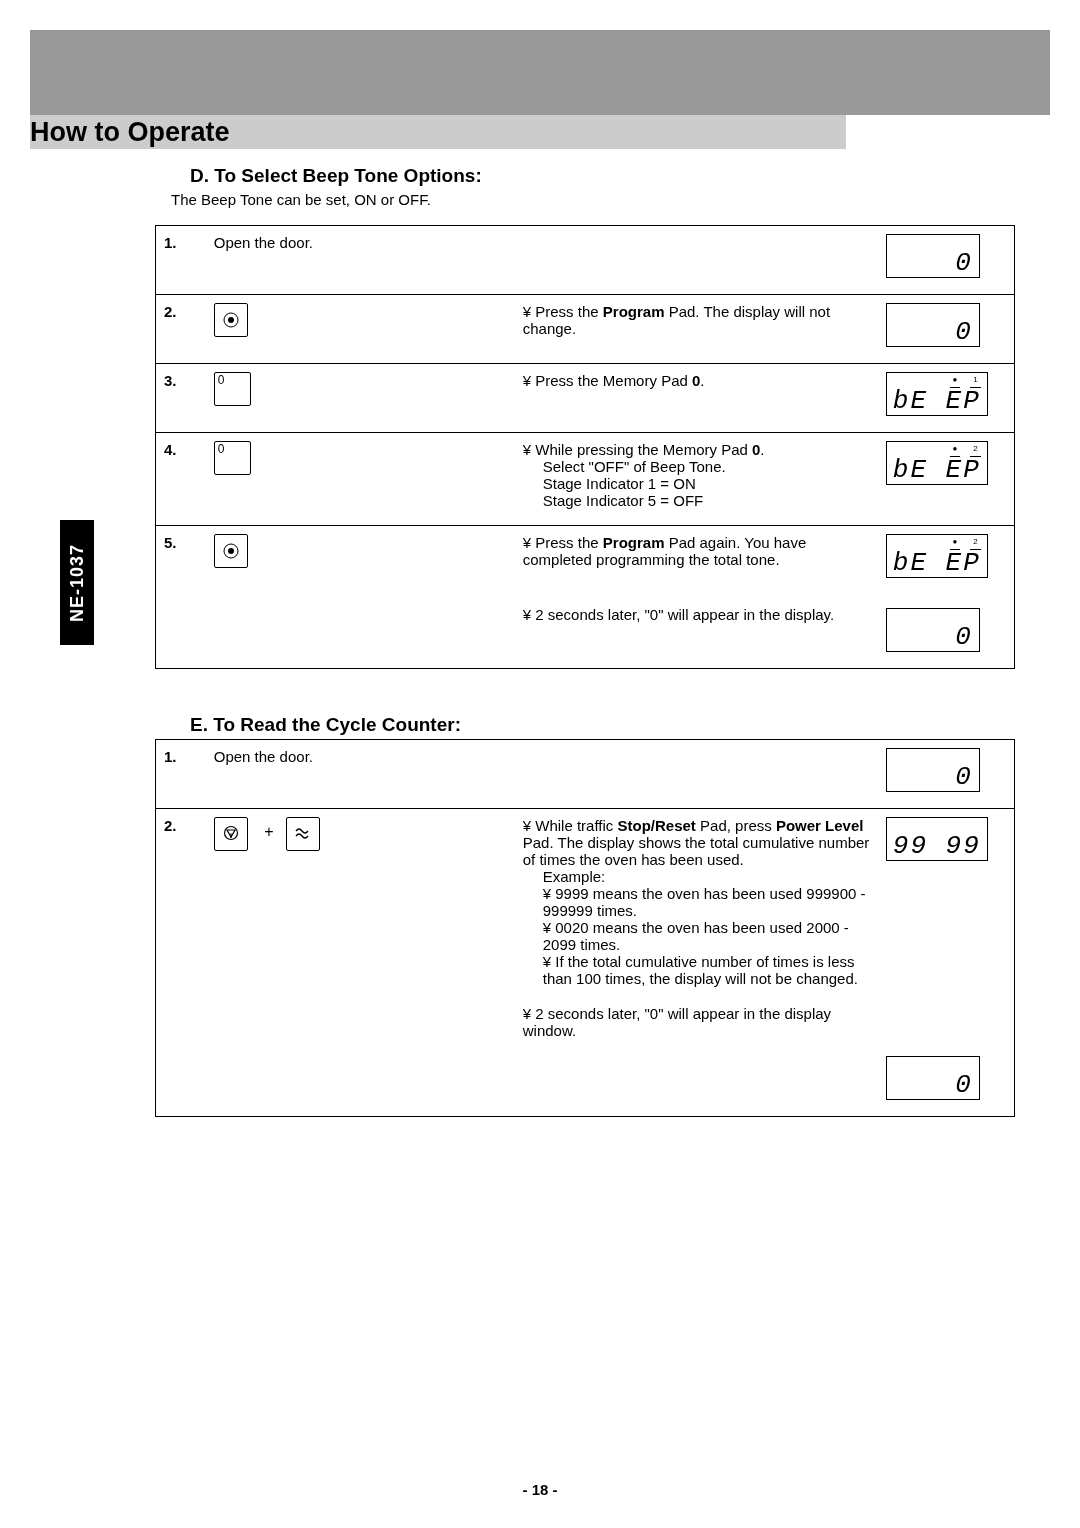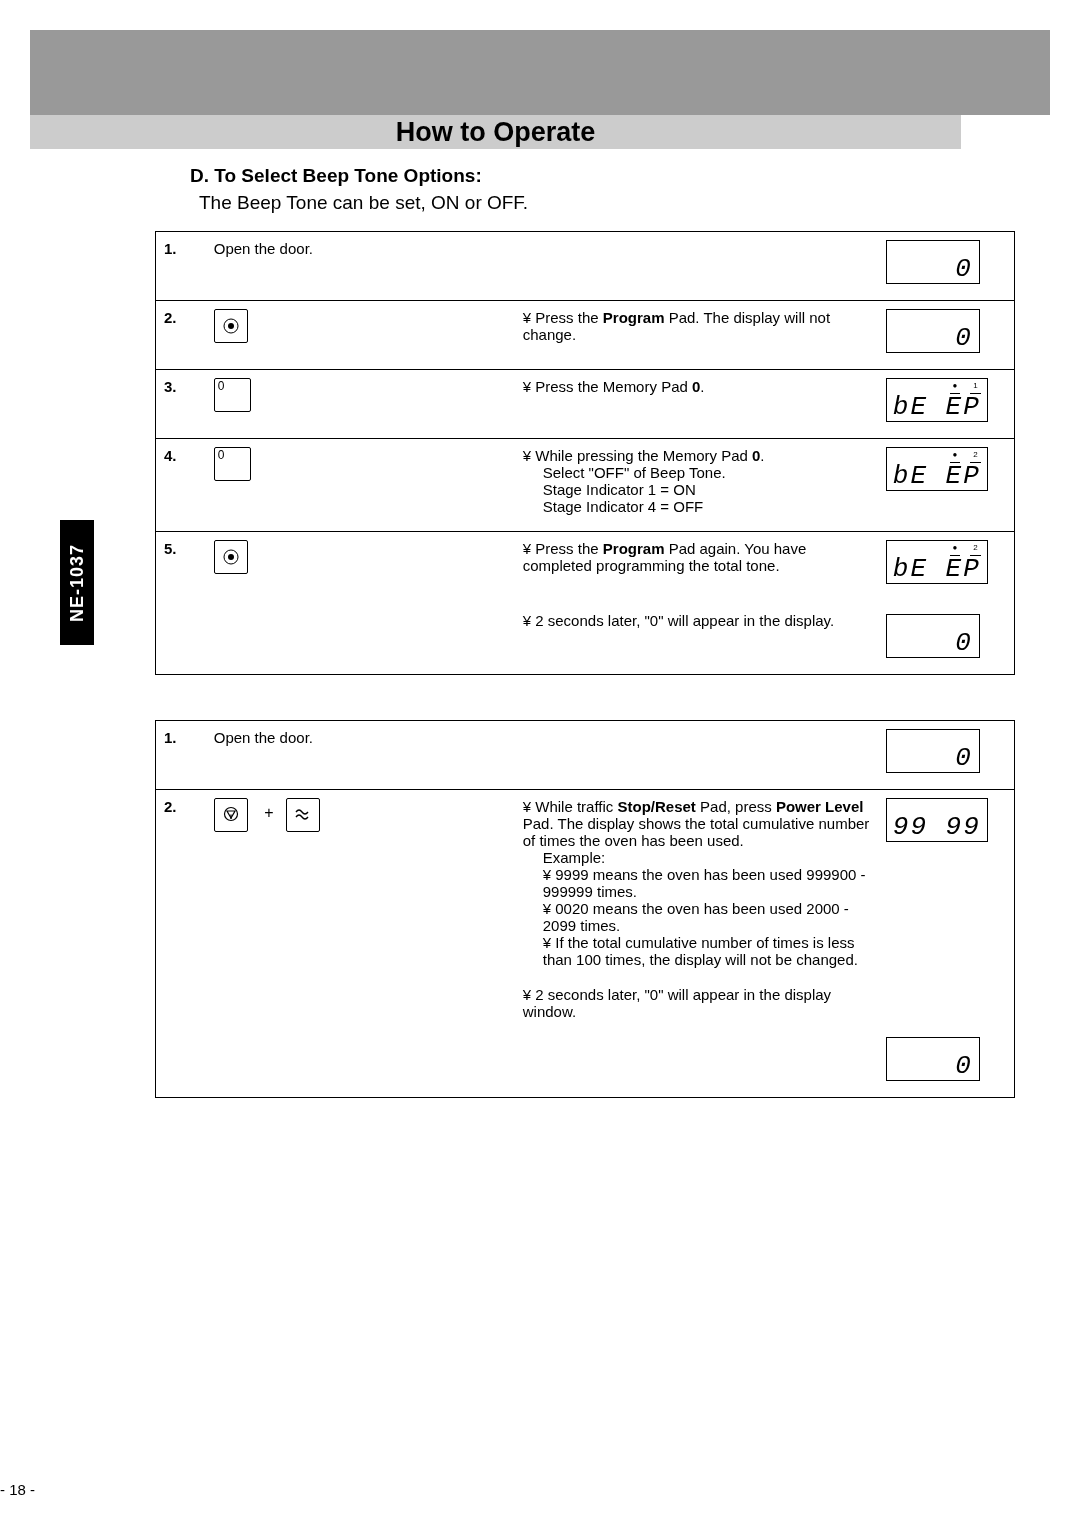--- a/index.html
+++ b/index.html
@@ -28,10 +28,9 @@
     position: absolute;
     top: 115px;
     left: 30px;
-    width: 931px;
+    width: 816px;
     height: 34px;
     background: #ccc;
-    text-align: center;
     font-weight: bold;
     font-size: 27px;
     line-height: 34px;

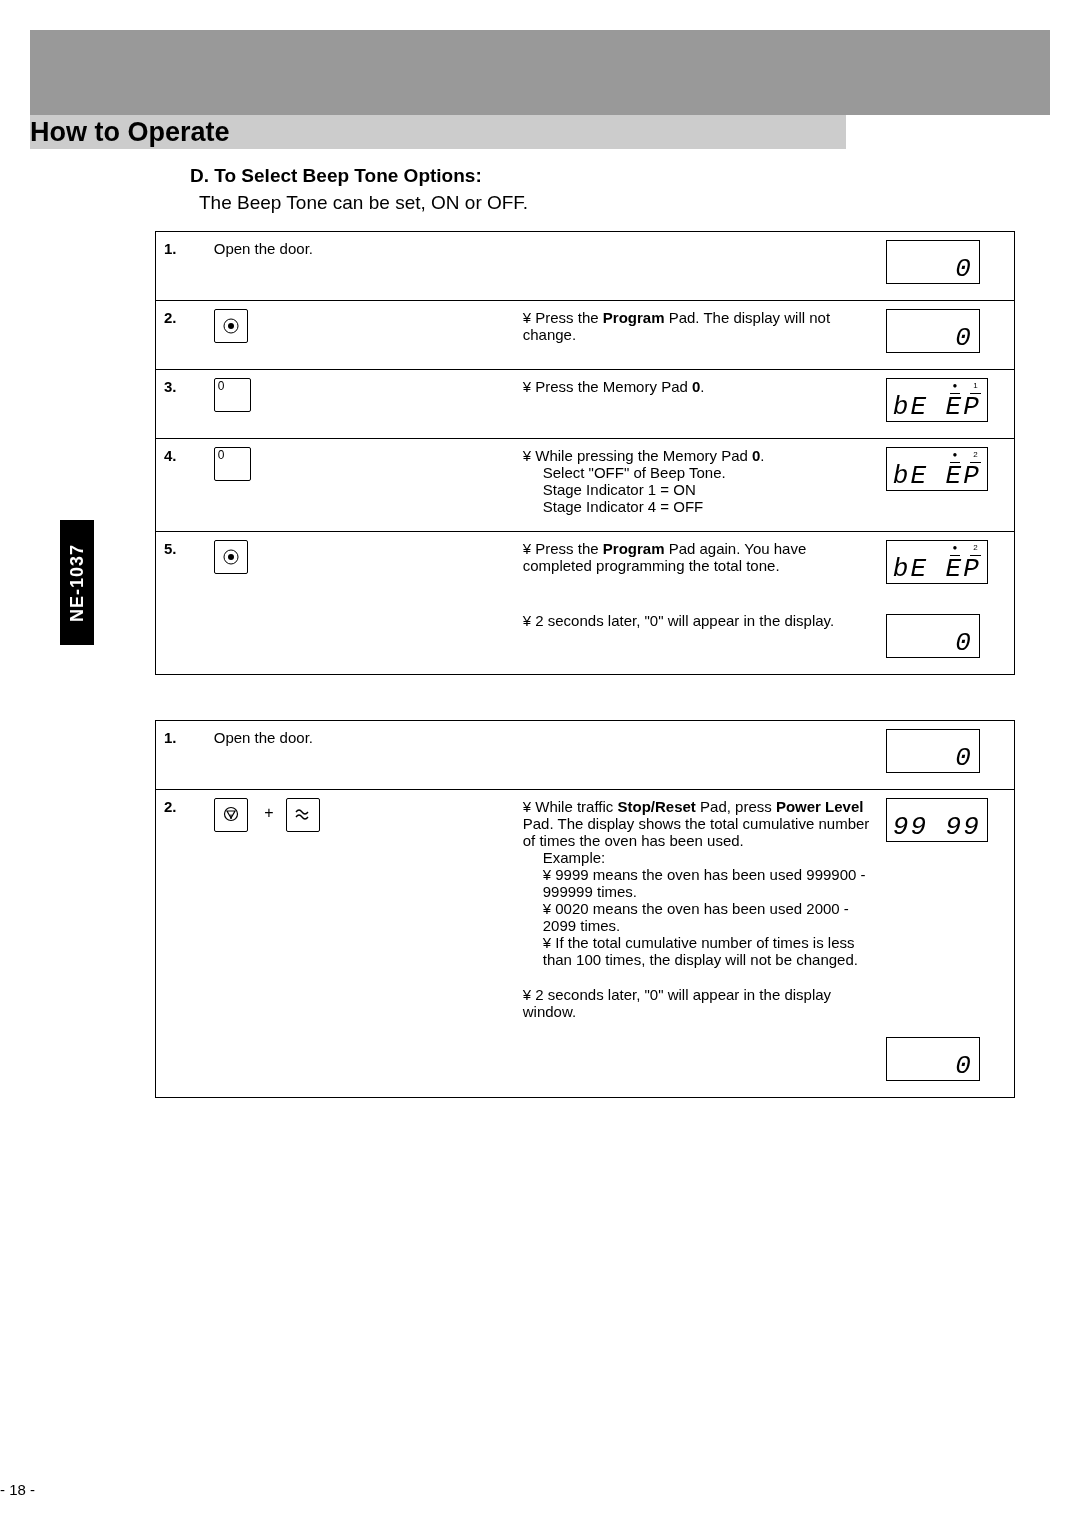--- a/index.html
+++ b/index.html
@@ -48,8 +48,8 @@
     margin-left: 35px;
   }
   .section-intro {
-    font-size: 19px;
-    margin-left: 44px;
+    font-size: 15px;
+    margin-left: 16px;
     margin-bottom: 15px;
     line-height: 1.35;
   }

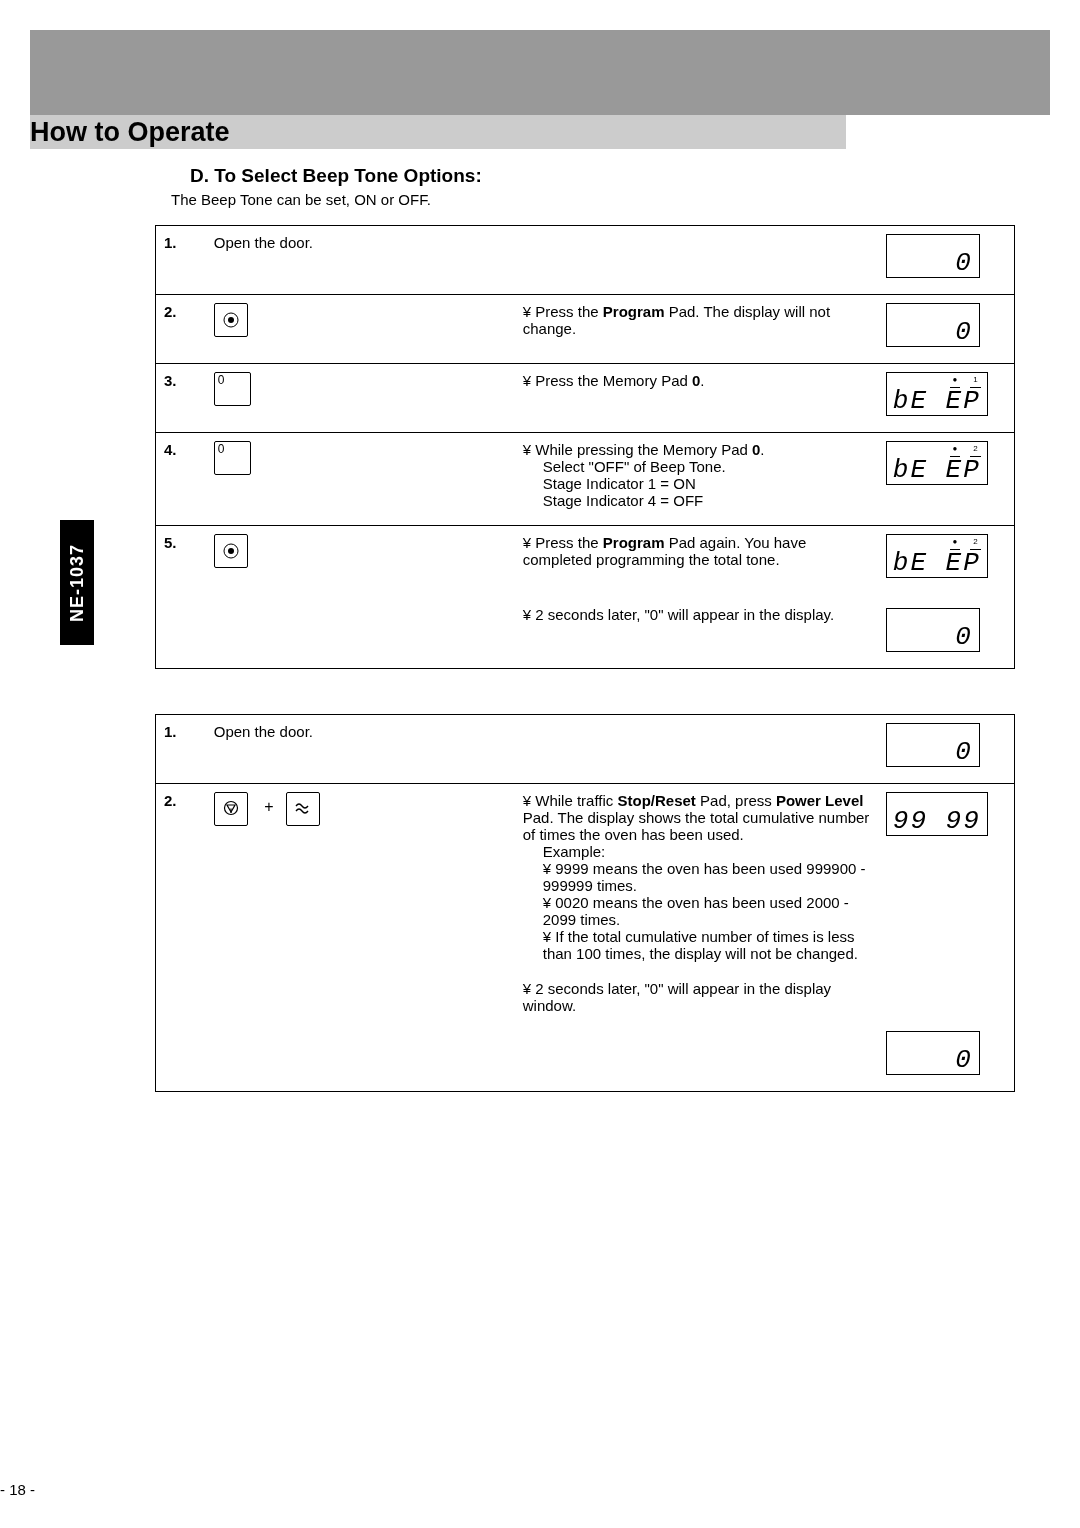--- a/index.html
+++ b/index.html
@@ -241,7 +241,7 @@
           <div><span>¥ While pressing the Memory Pad </span><b>0</b><span>.</span></div>
           <div class="indent">Select "OFF" of Beep Tone.</div>
           <div class="indent">Stage Indicator 1 = ON</div>
-          <div class="indent">Stage Indicator 4 = OFF</div>
+          <div class="indent">Stage Indicator 5 = OFF</div>
         </td>
         <td>
           <div class="lcd">

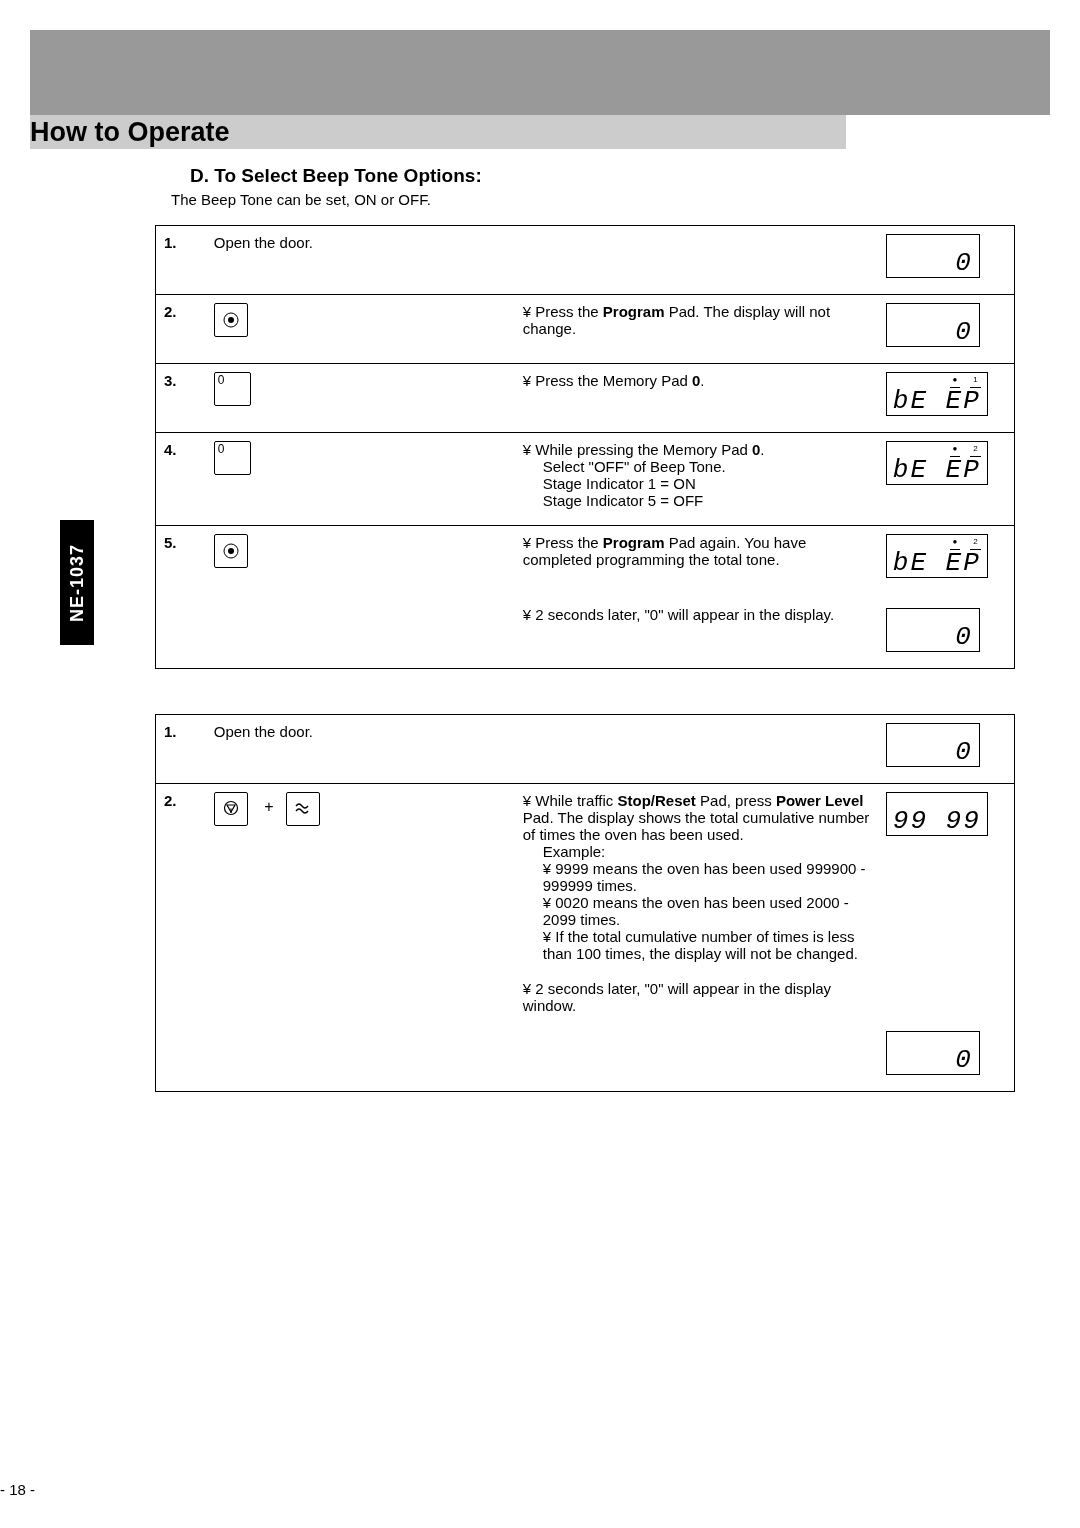--- a/index.html
+++ b/index.html
@@ -287,6 +287,7 @@
     </tbody>
       </table>
 
+    <div class="section-title">E. To Read the Cycle Counter:</div>
 
     <table class="steps">
 

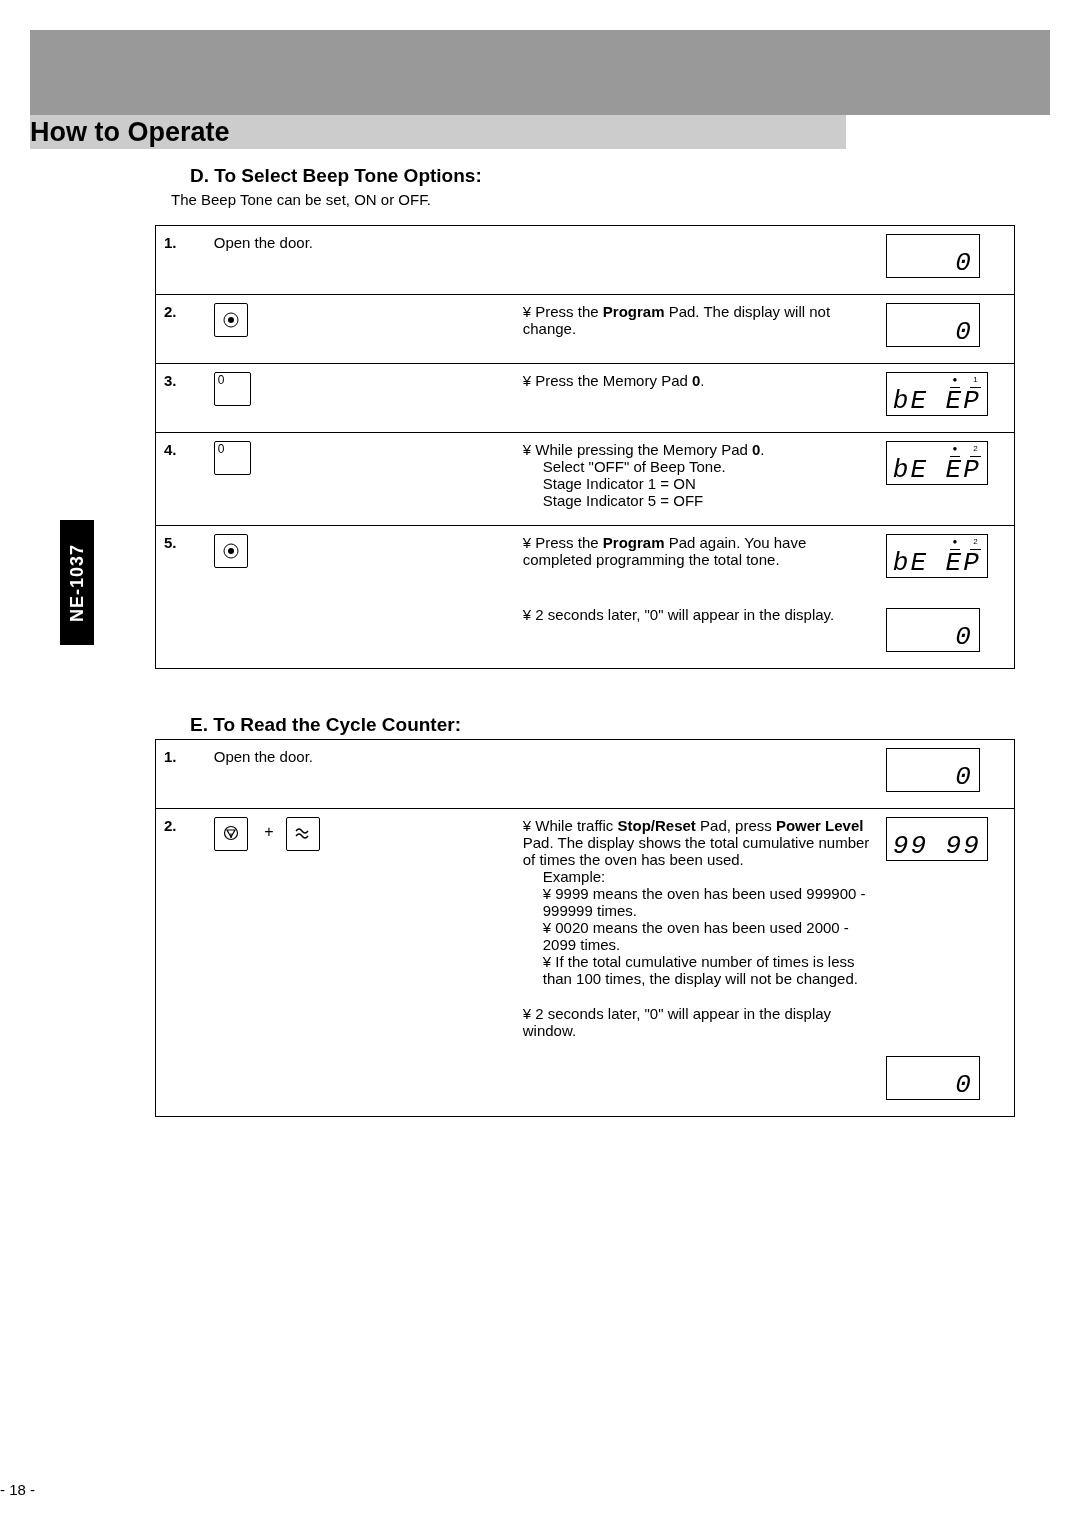--- a/index.html
+++ b/index.html
@@ -152,8 +152,8 @@
     position: absolute;
     bottom: 30px;
     width: 100%;
-    text-align: left;
-    font-weight: normal;
+    text-align: center;
+    font-weight: bold;
     font-size: 15px;
   }
   .indent { margin-left: 20px; }

